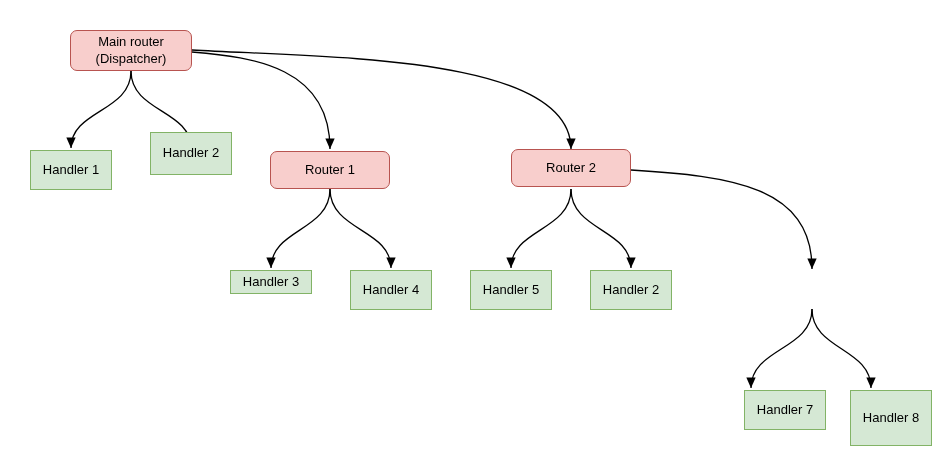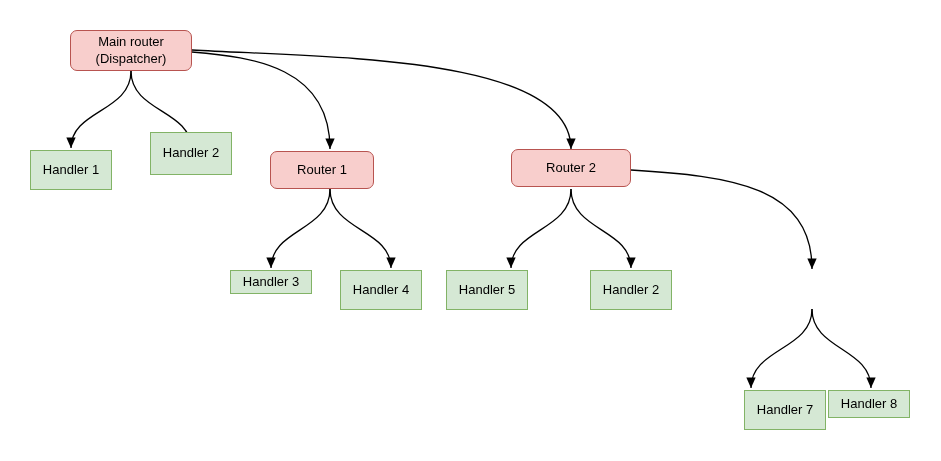--- a/index.html
+++ b/index.html
@@ -53,7 +53,7 @@
     <span>Handler 2</span>
   </div>
 
-  <div class="node router" style="left:270px;top:151px;width:104px;height:38px">
+  <div class="node router" style="left:270px;top:151px;width:120px;height:38px">
     <span>Router 1</span>
   </div>
 

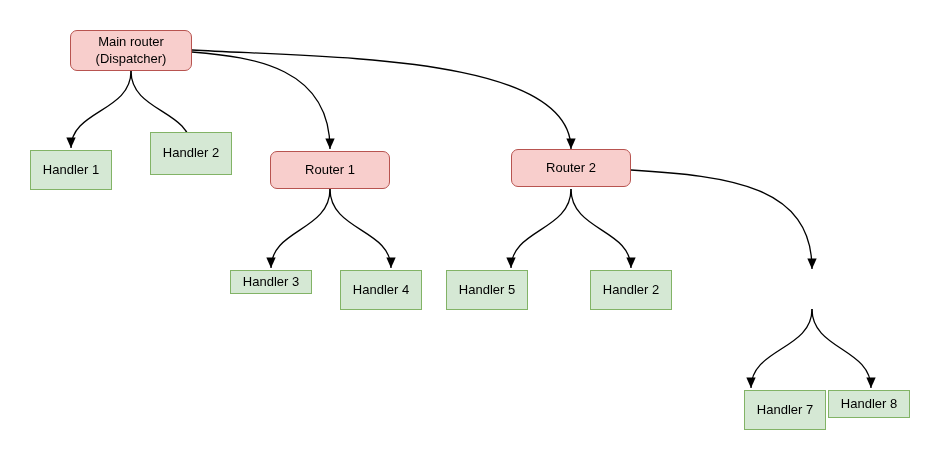--- a/index.html
+++ b/index.html
@@ -65,7 +65,7 @@
     <span>Handler 3</span>
   </div>
 
-  <div class="node handler" style="left:340px;top:270px;width:82px;height:40px">
+  <div class="node handler" style="left:350px;top:270px;width:82px;height:40px">
     <span>Handler 4</span>
   </div>
 

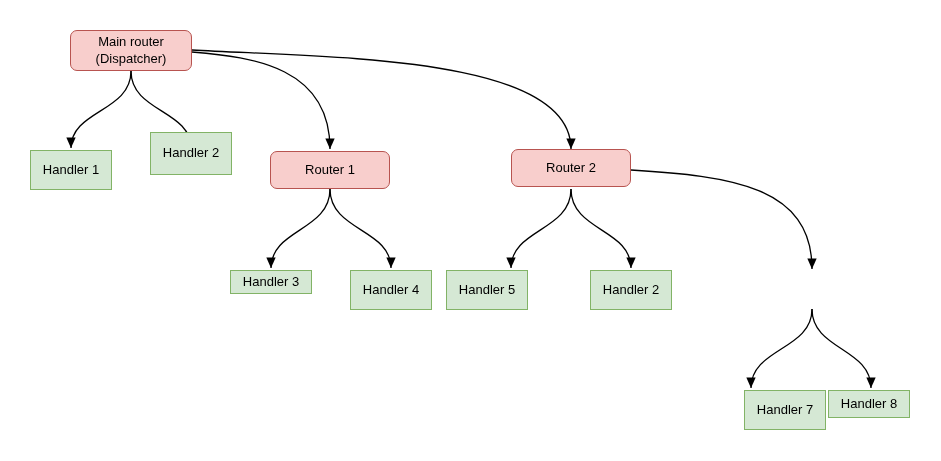--- a/index.html
+++ b/index.html
@@ -69,7 +69,7 @@
     <span>Handler 4</span>
   </div>
 
-  <div class="node handler" style="left:446px;top:270px;width:82px;height:40px">
+  <div class="node handler" style="left:470px;top:270px;width:82px;height:40px">
     <span>Handler 5</span>
   </div>
 

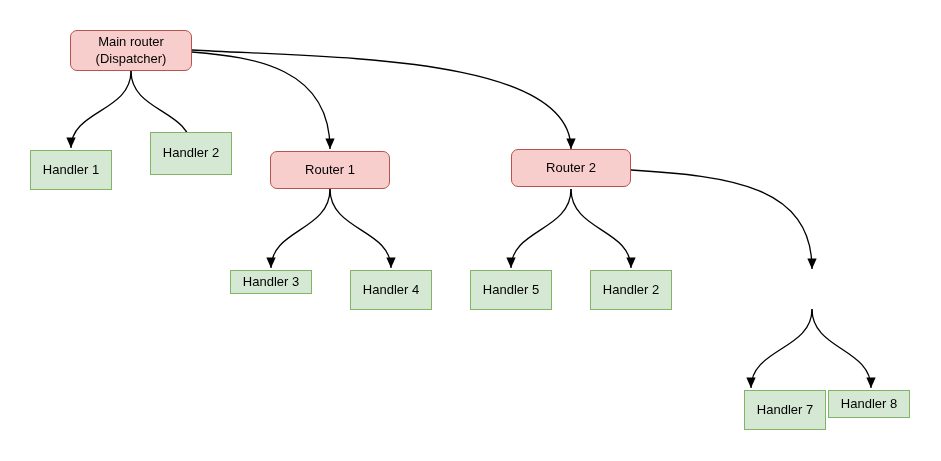--- a/index.html
+++ b/index.html
@@ -82,7 +82,7 @@
     <span>Handler 7</span>
   </div>
 
-  <div class="node handler" style="left:828px;top:390px;width:82px;height:28px">
+  <div class="node handler" style="left:850px;top:390px;width:82px;height:56px">
     <span>Handler 8</span>
   </div>
 

